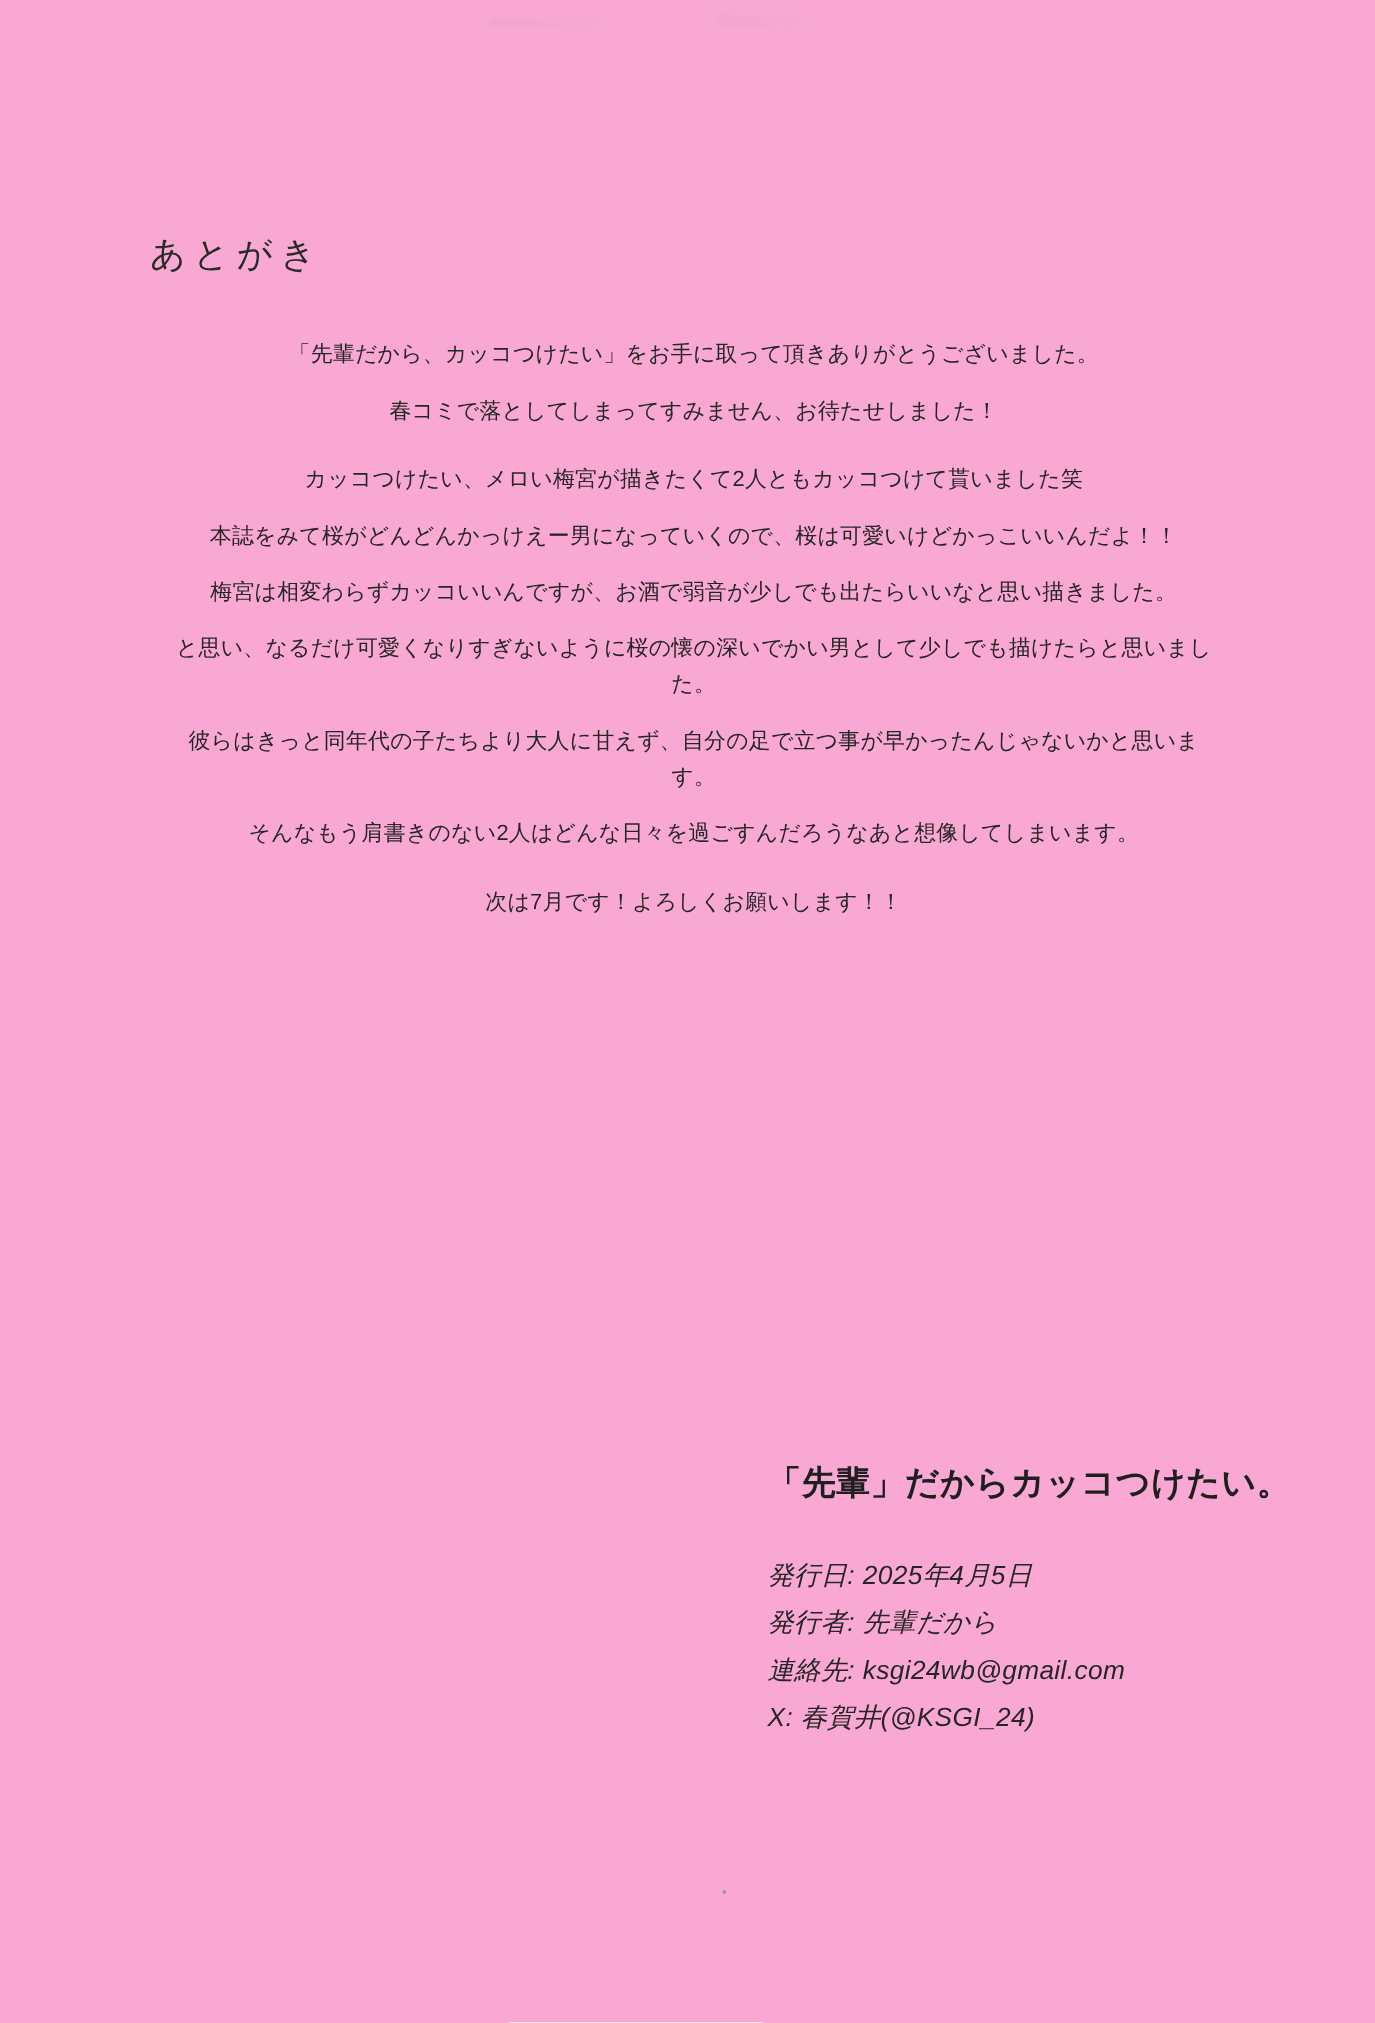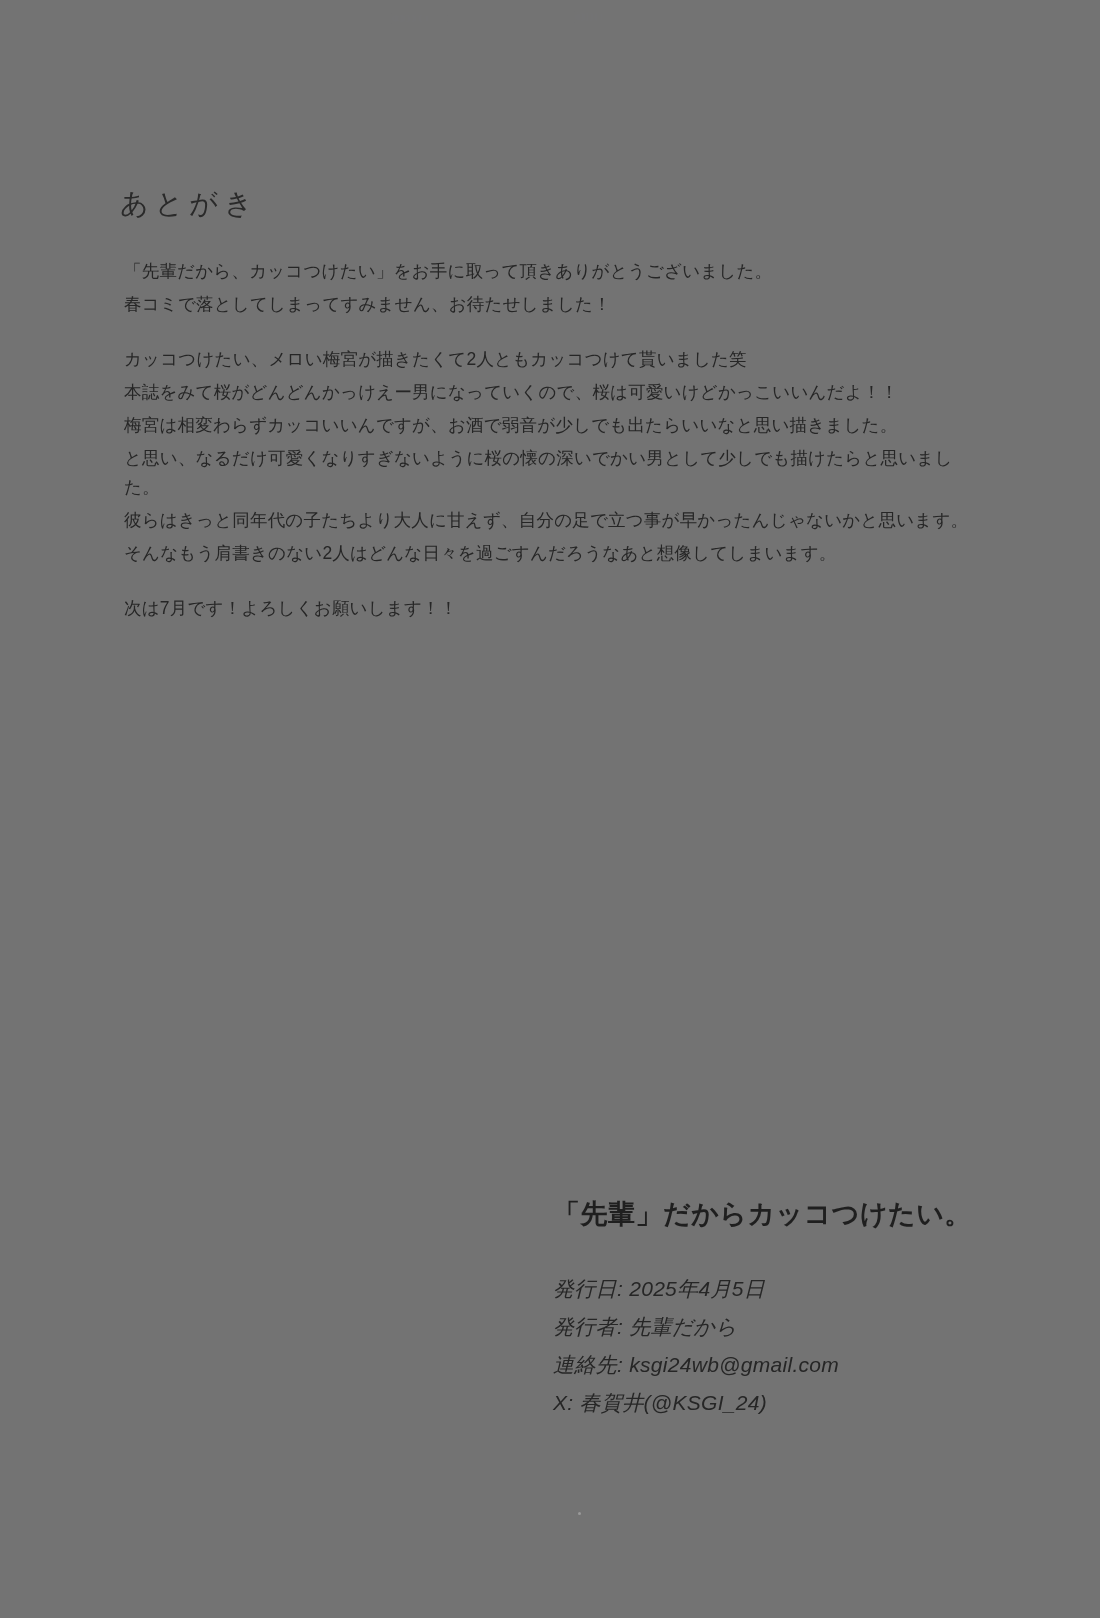--- a/index.html
+++ b/index.html
@@ -19,7 +19,7 @@
   .page {
     position: absolute;
     inset: 0;
-    background: #737373;
+    background: #f9a8d4;
   }
 
   

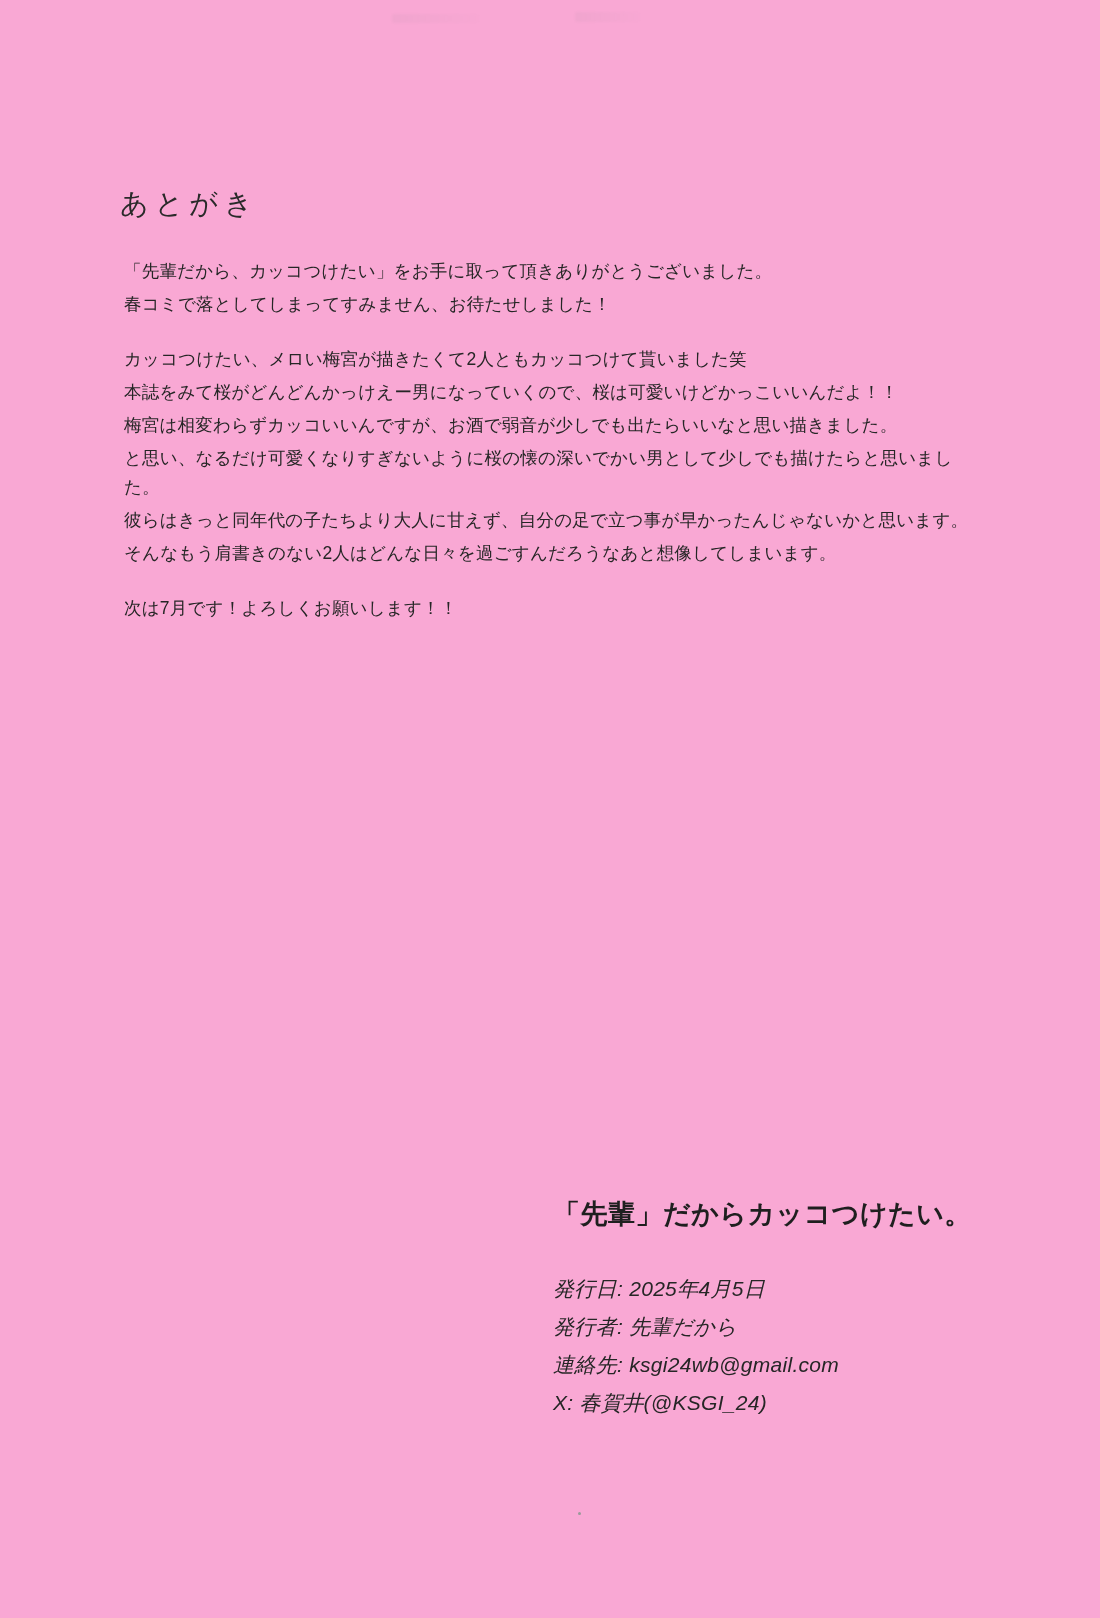--- a/index.html
+++ b/index.html
@@ -54,7 +54,8 @@
     letter-spacing: 0.2px;
   }
   .body-text p {
-    margin: 4px;
+    margin: 16px;
+    text-align: center;
   }
   .body-text p.gap {
     margin-top: 26px;

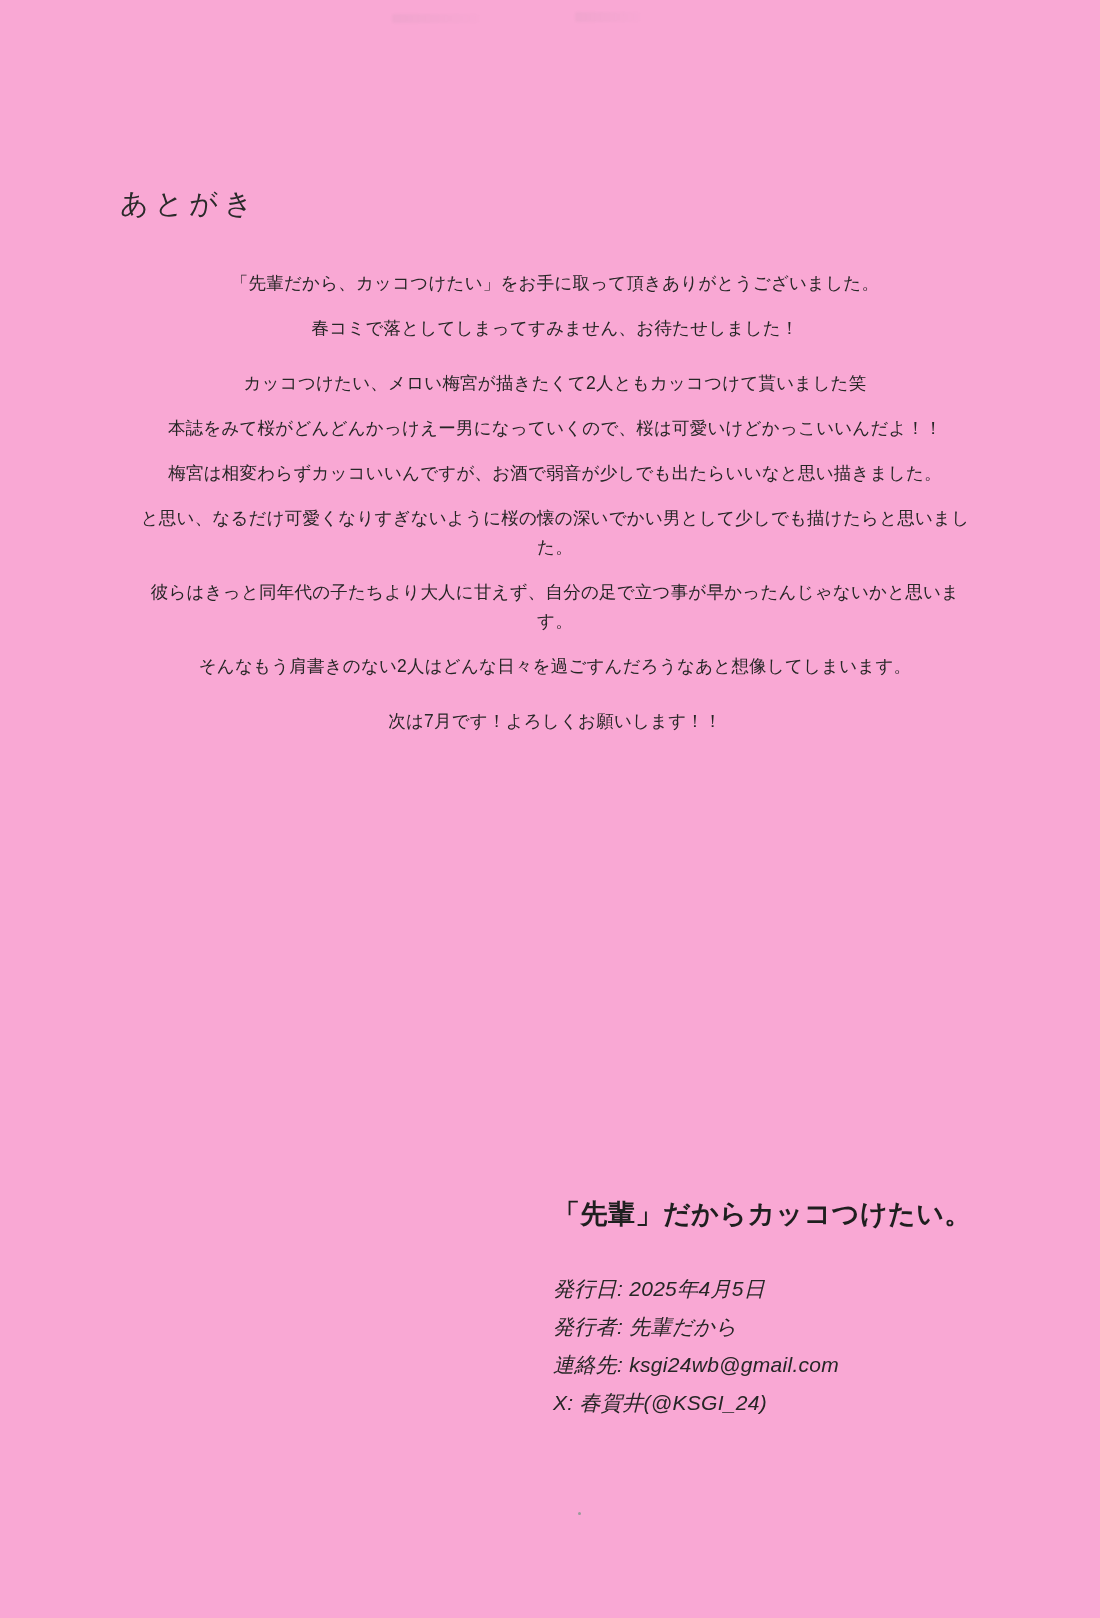--- a/index.html
+++ b/index.html
@@ -63,10 +63,9 @@
 
   .colophon {
     position: absolute;
-    left: 553px;
+    left: 614px;
     top: 1168px;
     width: 440px;
-    margin-top: 28px;
   }
   .colophon-title {
     font-size: 27px;

